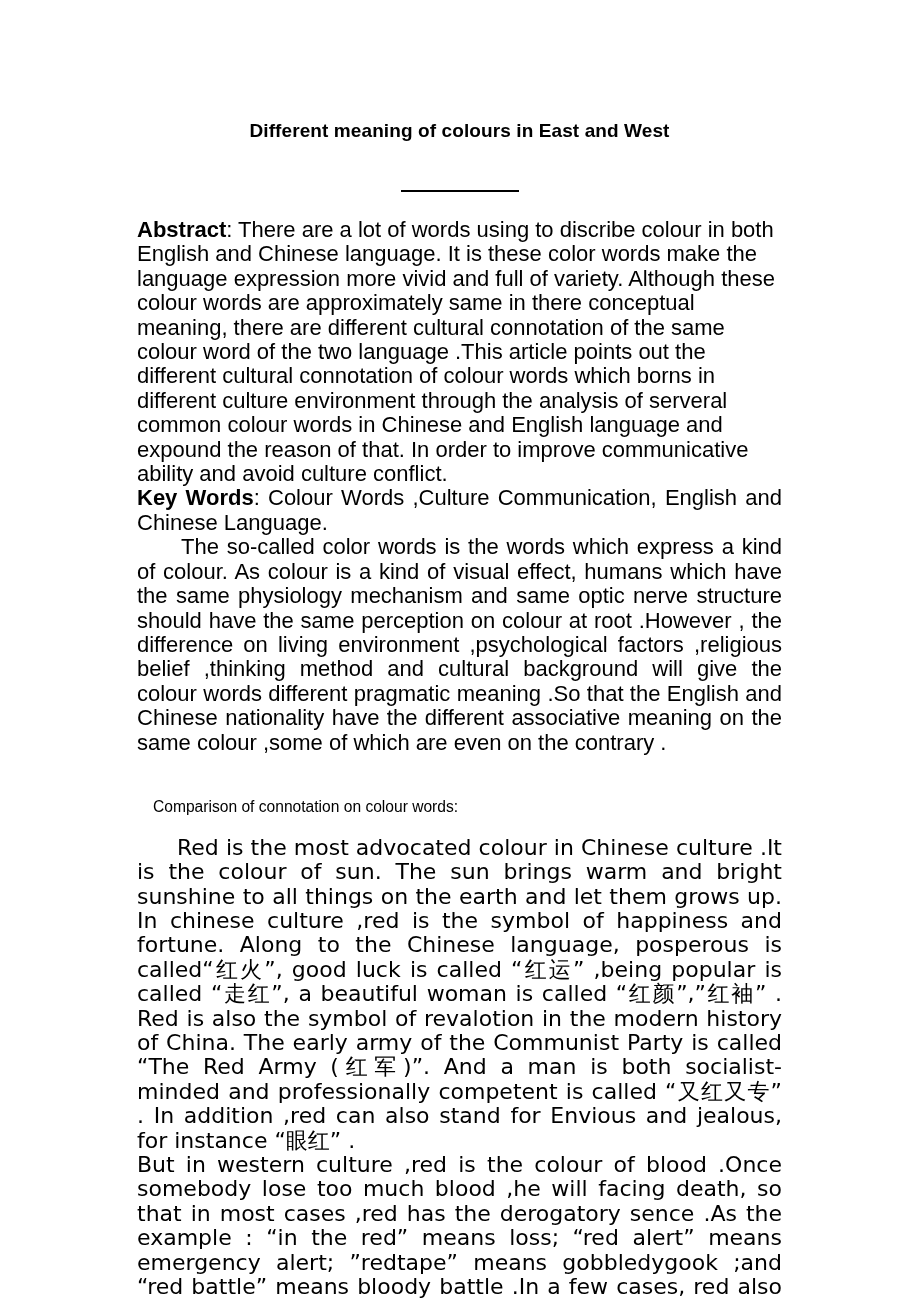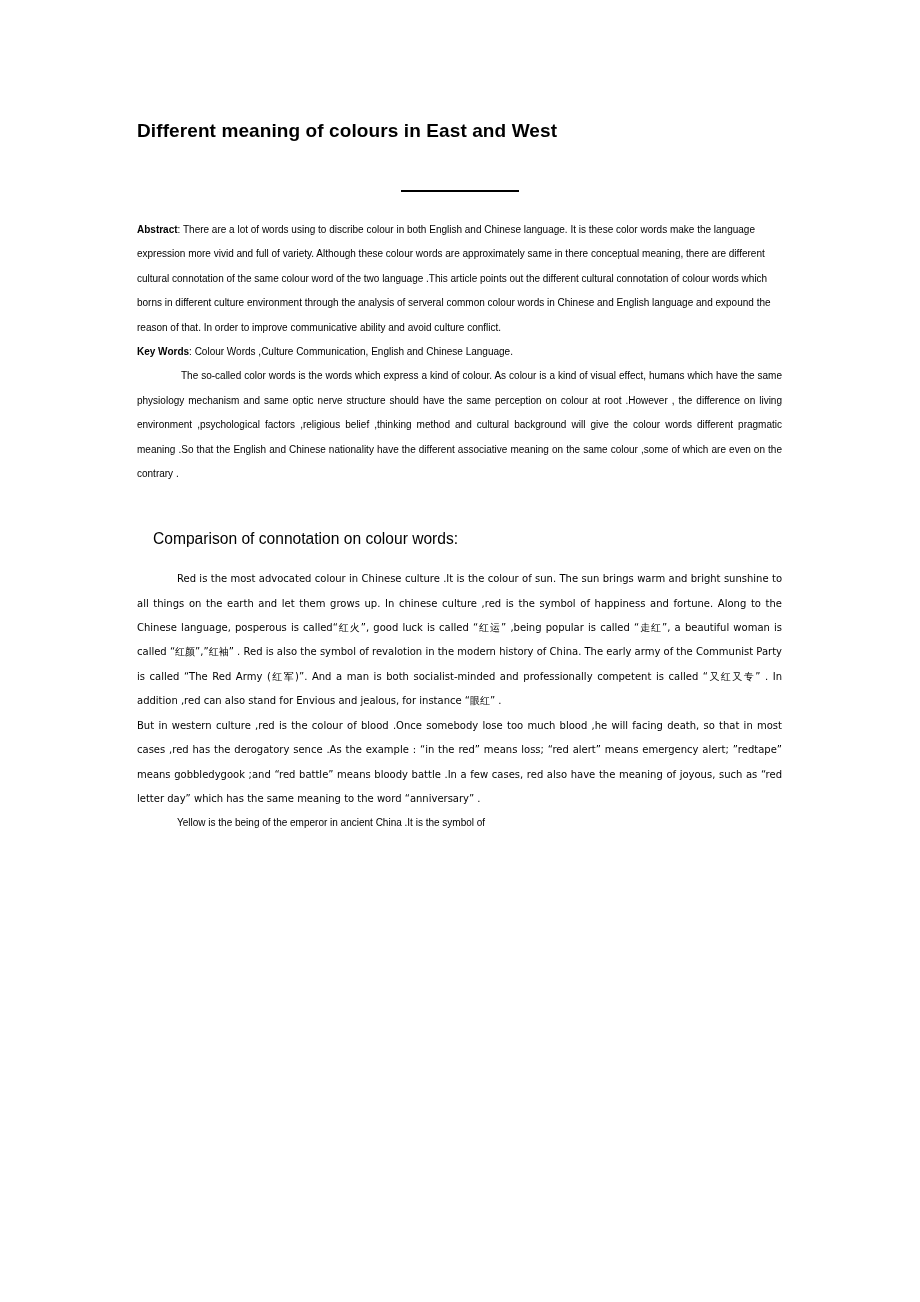--- a/index.html
+++ b/index.html
@@ -30,7 +30,7 @@
   .doc-title {
     font-size: 19px;
     font-weight: bold;
-    text-align: left;
+    text-align: center;
     margin: 0;
     padding-top: 118px;
     letter-spacing: 0.1px;

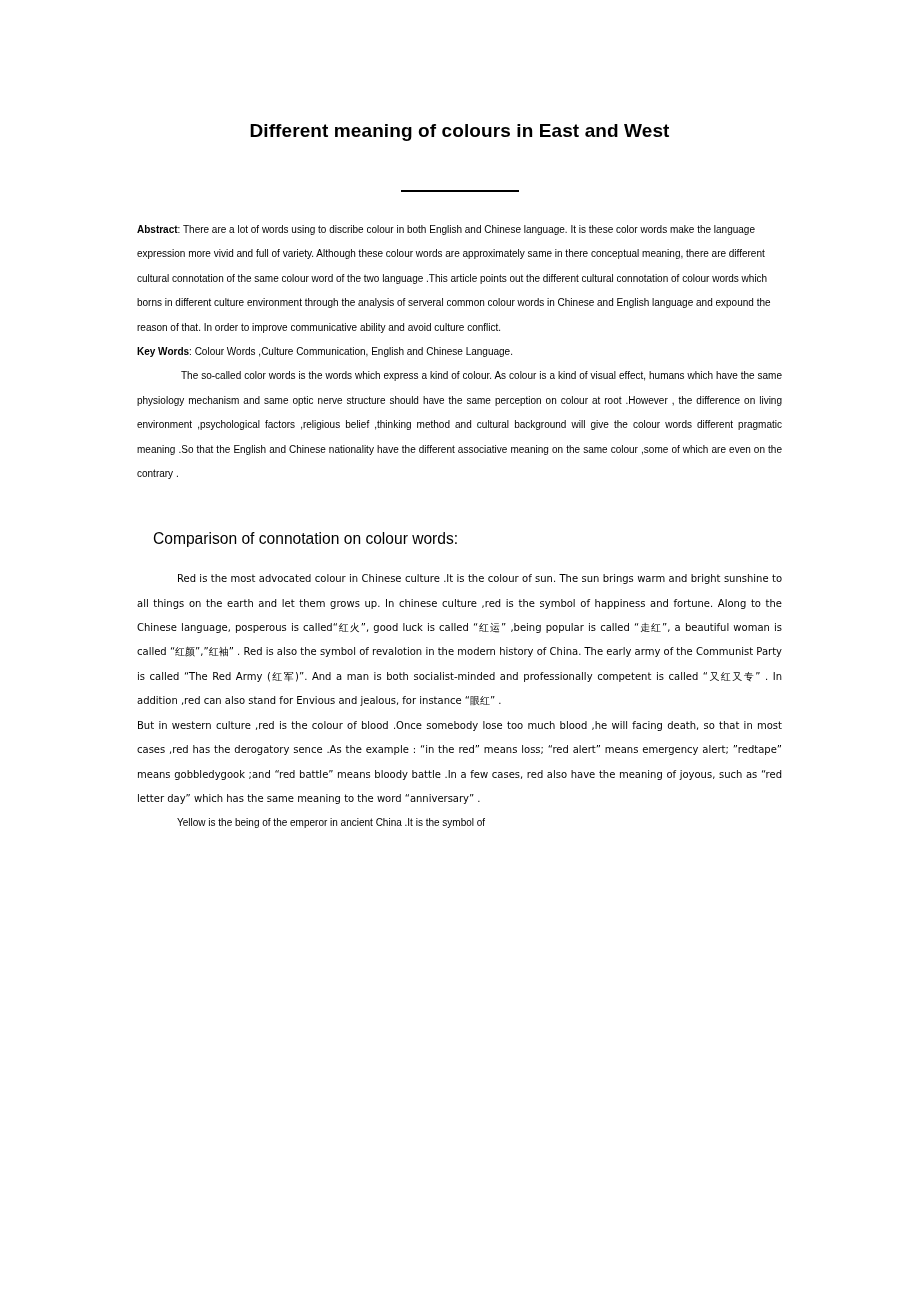--- a/index.html
+++ b/index.html
@@ -50,7 +50,7 @@
   }
   p.para {
     margin: 0;
-    font-size: 10px;
+    font-size: 22px;
     line-height: 24.4px;
   }
   p.left {

